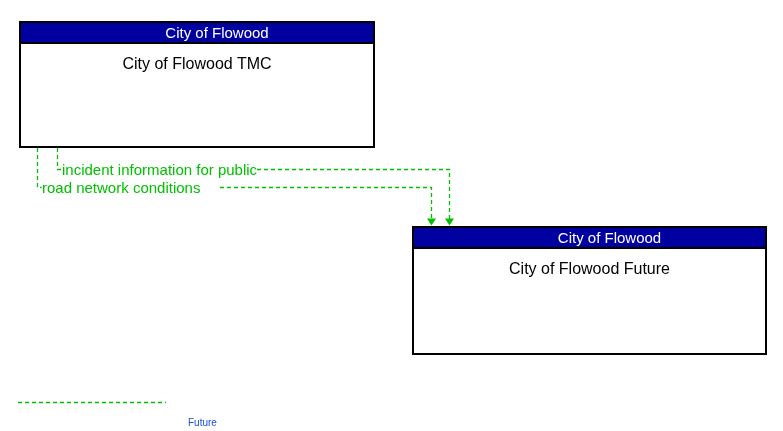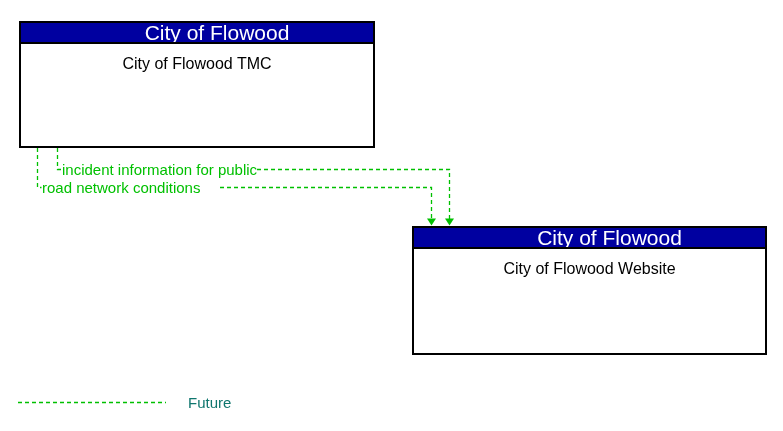--- a/index.html
+++ b/index.html
@@ -25,7 +25,7 @@
     background: #0000A0;
     color: #ffffff;
     text-align: center;
-    font-size: 21px;
+    font-size: 15px;
     height: 19px;
     line-height: 19px;
     border-bottom: 2px solid #000000;

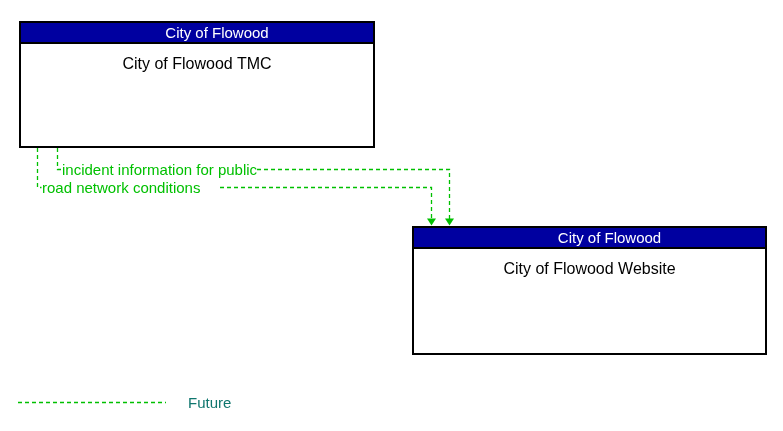--- a/index.html
+++ b/index.html
@@ -86,7 +86,7 @@
     <div class="element-header">
       <span>City of Flowood</span>
     </div>
-    <div class="element-name">City of Flowood Website</div>
+    <div class="element-name">City of Flowood Future</div>
   </div>
 
   <svg class="overlay" width="783" height="431" viewBox="0 0 783 431">

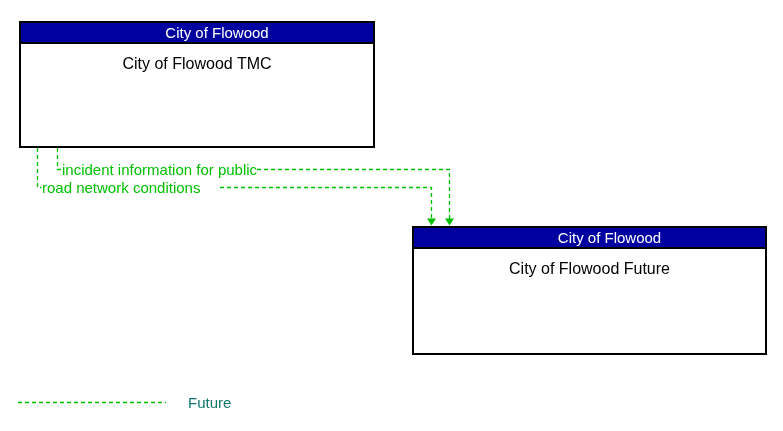--- a/index.html
+++ b/index.html
@@ -64,10 +64,11 @@
   }
   .legend-label {
     position: absolute;
-    color: #0f766e;
-    font-size: 15px;
+    color: #1d4ed8;
+    font-size: 10px;
     line-height: 15px;
     white-space: nowrap;
+    margin-top: 20px;
   }
 </style>
 </head>

